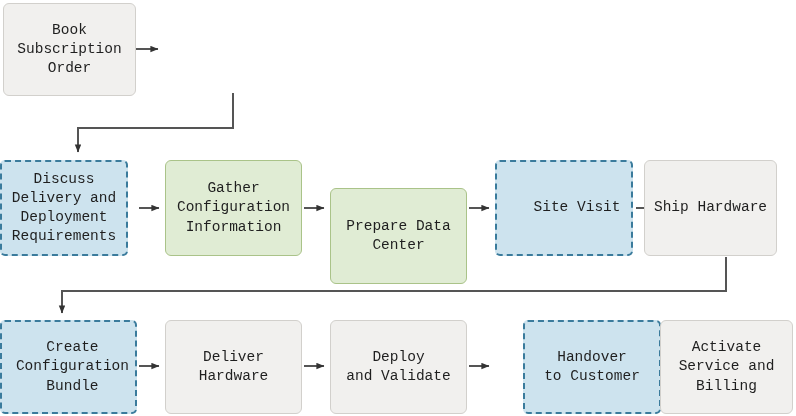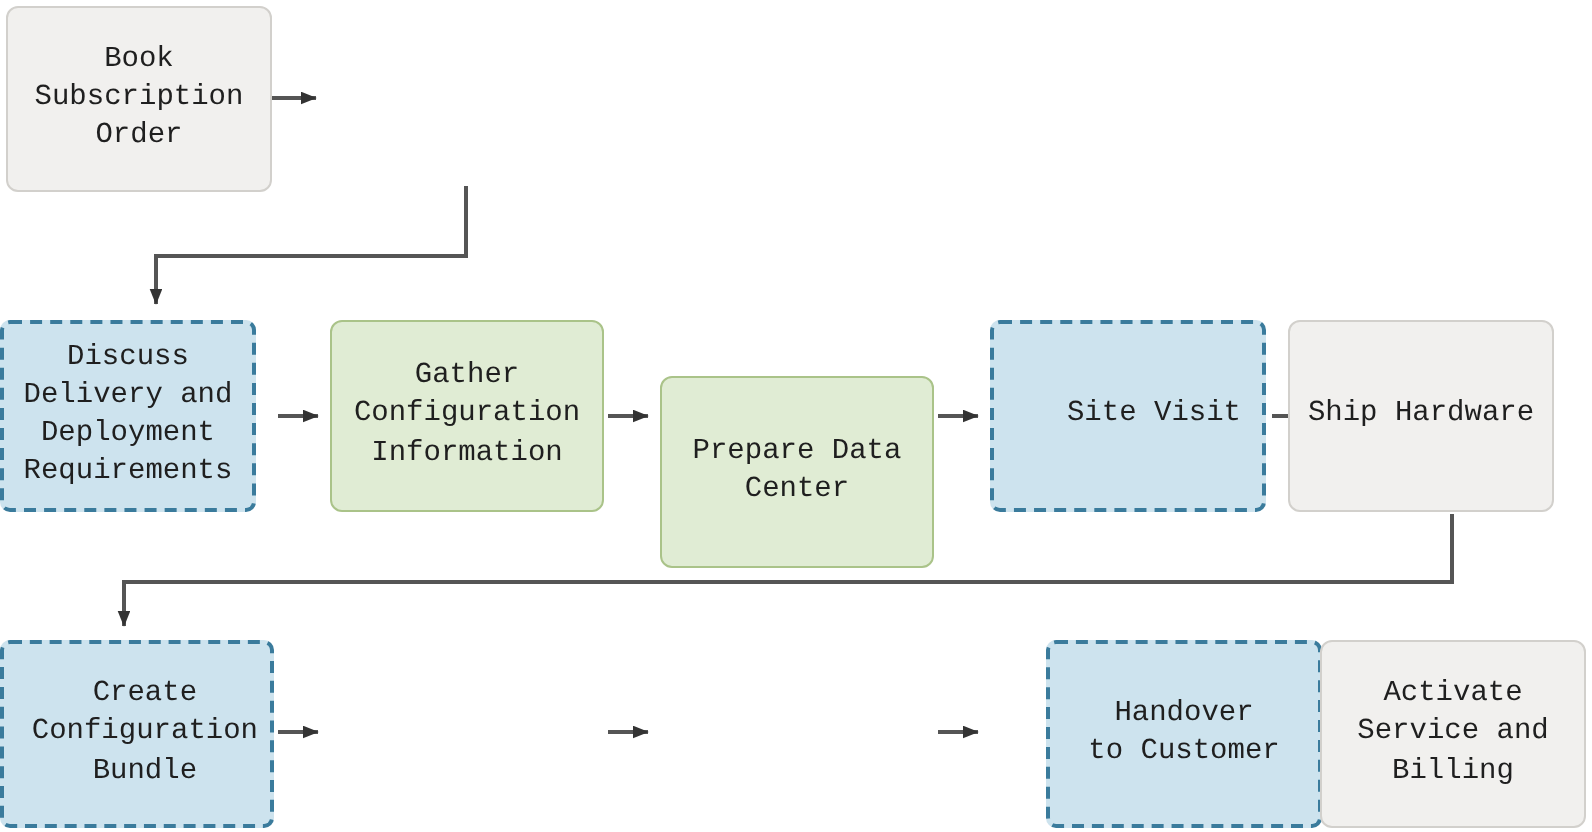--- a/index.html
+++ b/index.html
@@ -187,6 +187,10 @@
 Bundle</span>
   </div>
 
+  <div class="node node-oracle" style="left:165px; top:320px; width:137px; height:94px;">
+    <span class="node-label">Deliver
+Hardware</span>
+  </div>
 
 
   <div class="node node-both" style="left:495px; top:320px; width:138px; height:94px;margin-left:28px;">

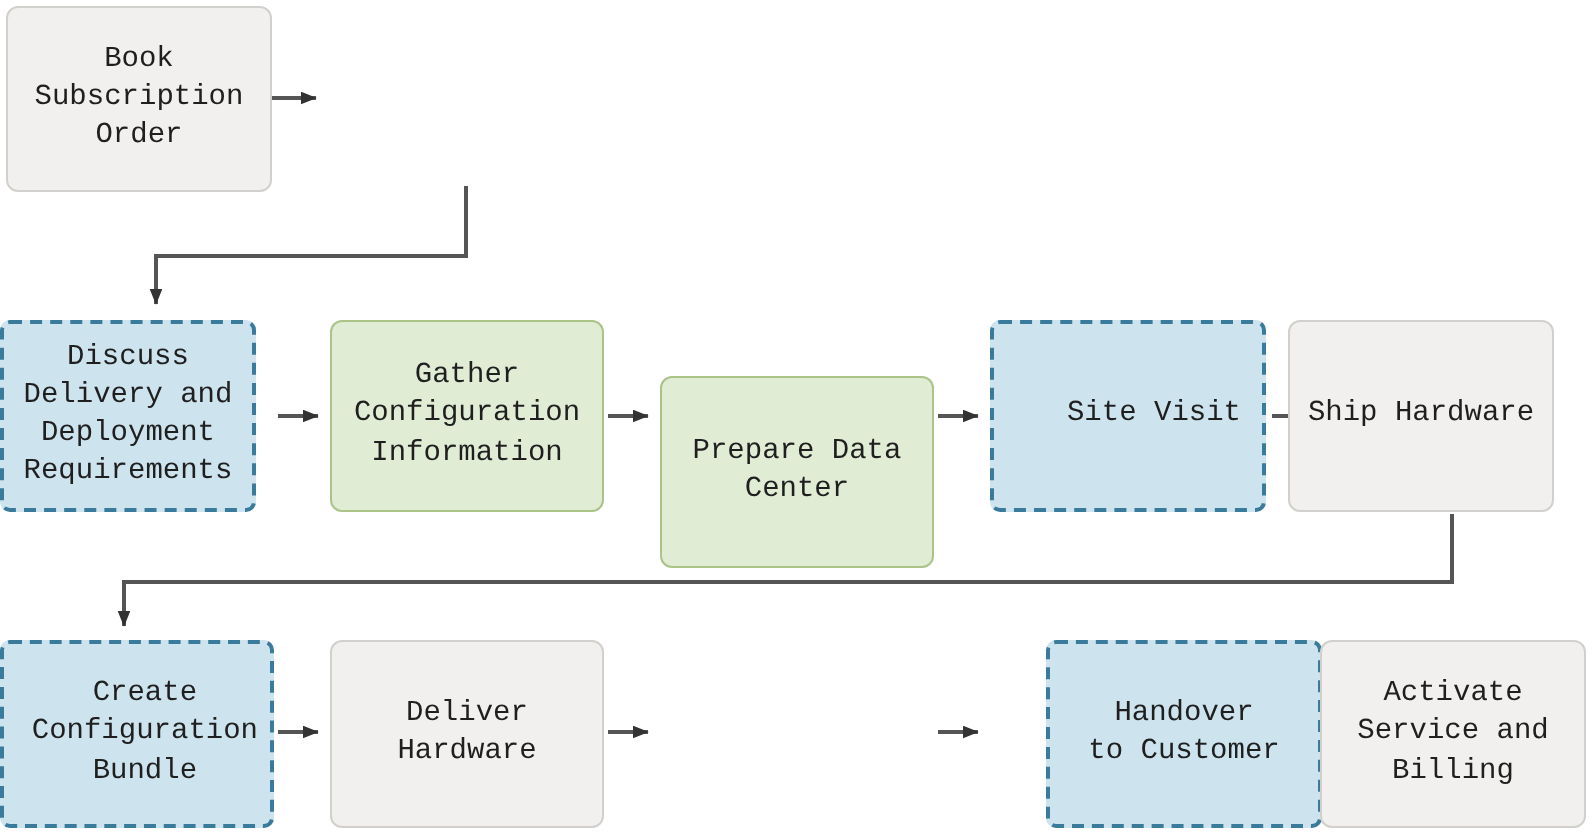--- a/index.html
+++ b/index.html
@@ -192,6 +192,10 @@
 Hardware</span>
   </div>
 
+  <div class="node node-oracle" style="left:330px; top:320px; width:137px; height:94px;">
+    <span class="node-label">Deploy
+and Validate</span>
+  </div>
 
   <div class="node node-both" style="left:495px; top:320px; width:138px; height:94px;margin-left:28px;">
     <span class="node-label">Handover

